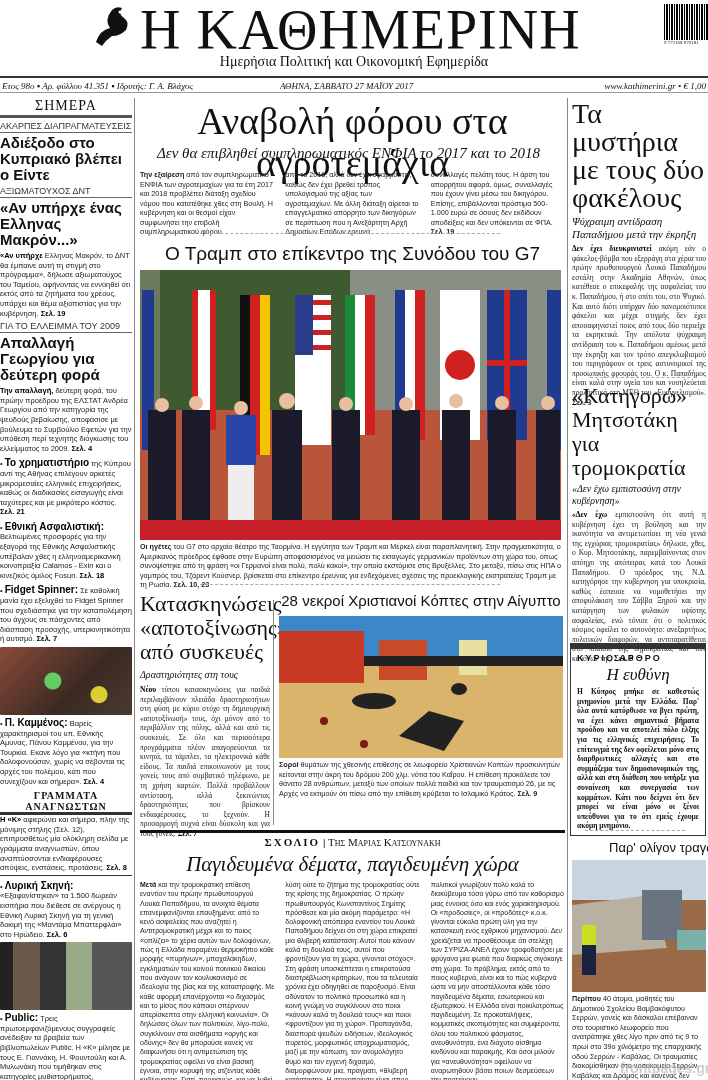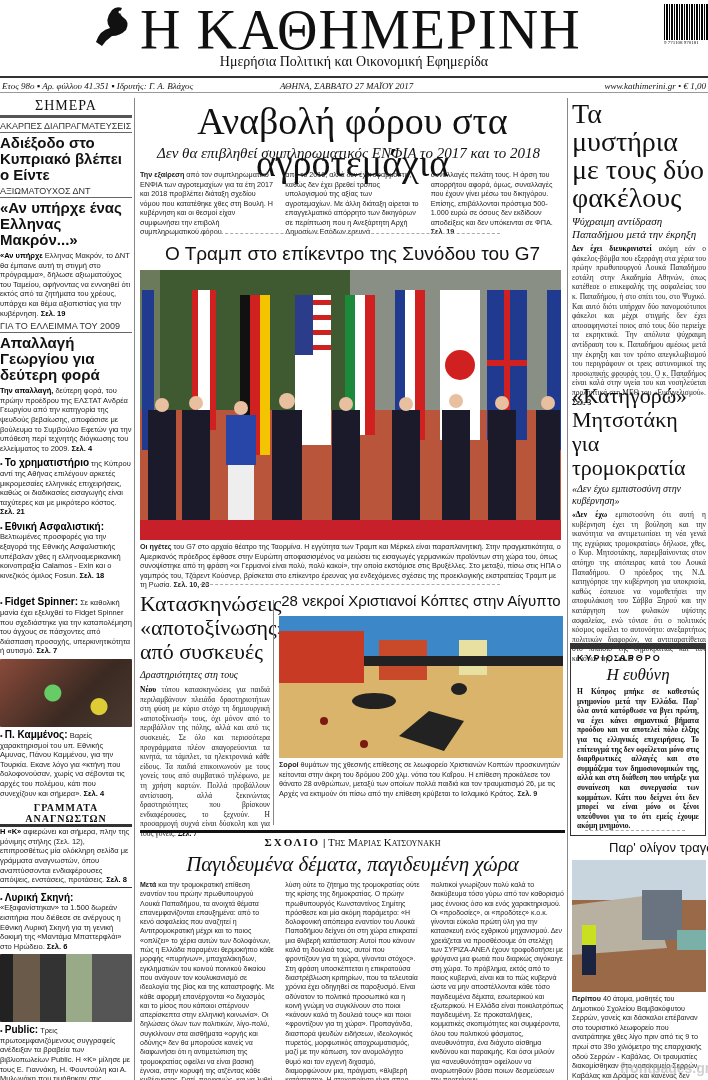--- a/index.html
+++ b/index.html
@@ -73,7 +73,7 @@
   </div>
   <div class="lbody" style="margin-top:5px">• <b style="font-size:10px">Το χρηματιστήριο</b><span> της Κύπρου αντί της Αθήνας επιλέγουν αρκετές μικρομεσαίες ελληνικές επιχειρήσεις, καθώς οι διαδικασίες εισαγωγής είναι ταχύτερες και με μικρότερο κόστος.</span><b> Σελ. 21</b></div>
   <div class="lbody" style="margin-top:5px">• <b style="font-size:10px">Εθνική Ασφαλιστική:</b><span> Βελτιωμένες προσφορές για την εξαγορά της Εθνικής Ασφαλιστικής υπέβαλαν χθες η ελληνοαμερικανική κοινοπραξία Calamos - Exin και ο κινεζικός όμιλος Fosun.</span><b> Σελ. 18</b></div>
-  <div class="lbody" style="margin-top:17px">• <b style="font-size:10px">Fidget Spinner:</b><span> Σε καθολική μανία έχει εξελιχθεί το Fidget Spinner που σχεδιάστηκε για την καταπολέμηση του άγχους σε πάσχοντες από διάσπαση προσοχής, υπερκινητικότητα ή αυτισμό.</span><b> Σελ. 7</b></div>
+  <div class="lbody" style="margin-top:5px">• <b style="font-size:10px">Fidget Spinner:</b><span> Σε καθολική μανία έχει εξελιχθεί το Fidget Spinner που σχεδιάστηκε για την καταπολέμηση του άγχους σε πάσχοντες από διάσπαση προσοχής, υπερκινητικότητα ή αυτισμό.</span><b> Σελ. 7</b></div>
   <div class="sideimg" style="background:radial-gradient(circle at 40% 50%,#6c6 0 8px,transparent 9px),radial-gradient(circle at 75% 70%,#dc3 0 8px,transparent 9px),linear-gradient(135deg,#8a4a3a,#3a2a22 60%,#4a3a30)"></div>
   <div class="lbody" style="margin-top:3px">• <b style="font-size:10px">Π. Καμμένος:</b><span> Βαρείς χαρακτηρισμοί του υπ. Εθνικής Αμυνας, Πάνου Καμμένου, για την Τουρκία. Εκανε λόγο για «κτήνη που δολοφονούσαν, χωρίς να σέβονται τις αρχές του πολέμου, κάτι που συνεχίζουν και σήμερα».</span><b> Σελ. 4</b></div>
   <div style="margin-top:4px;text-align:center" class="serif">

